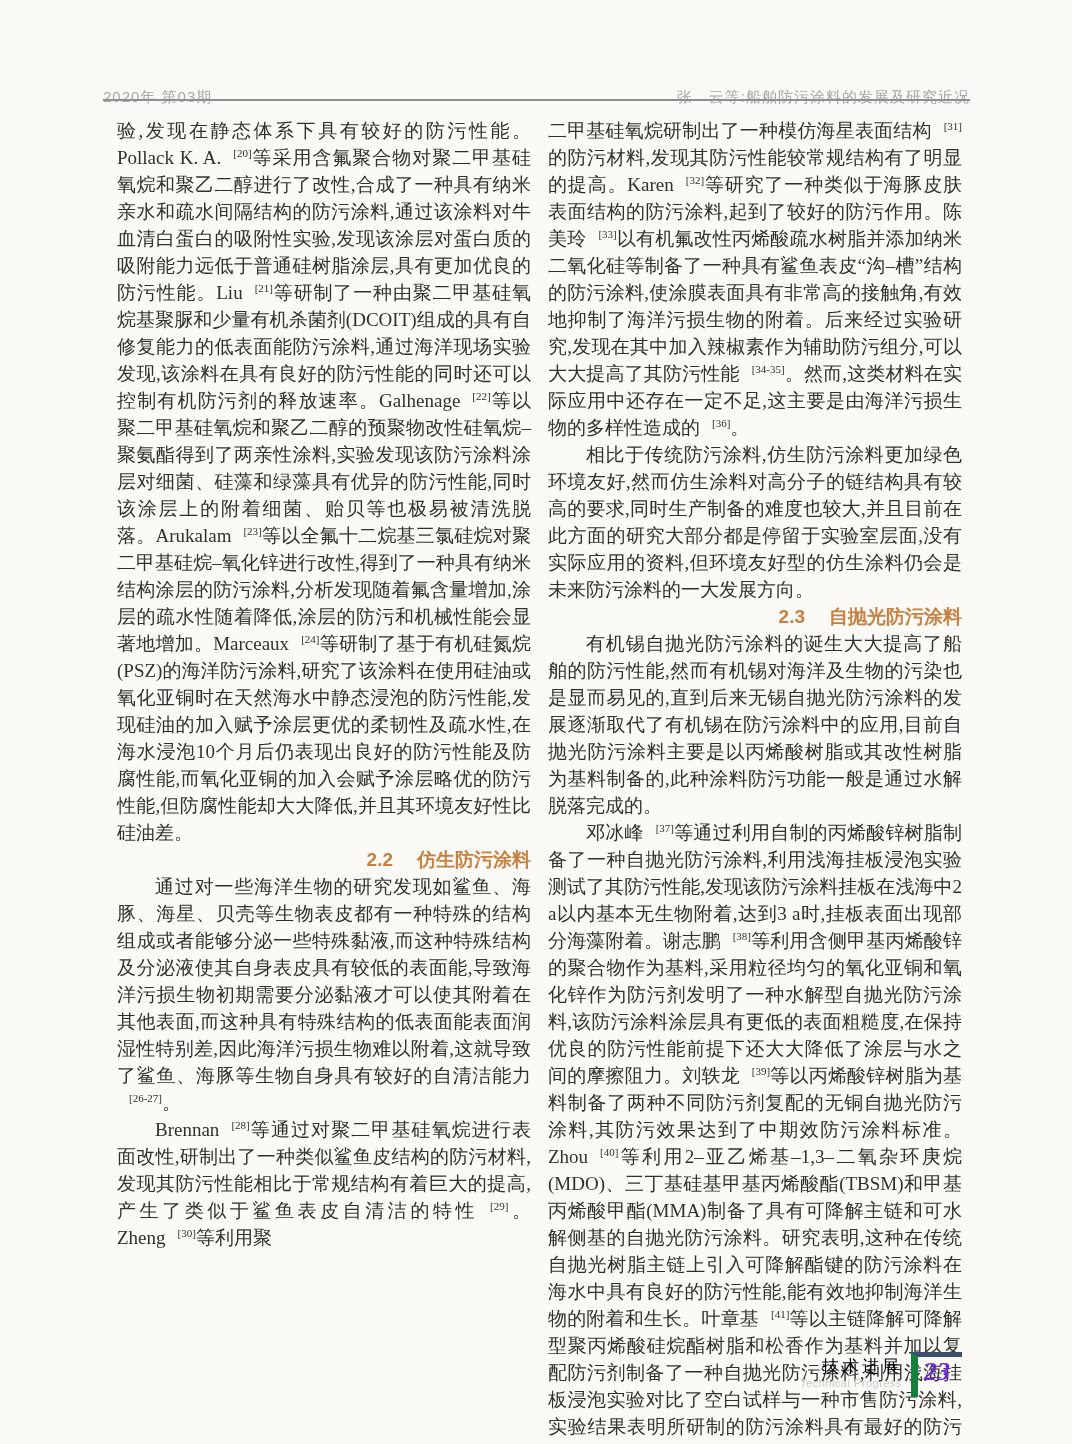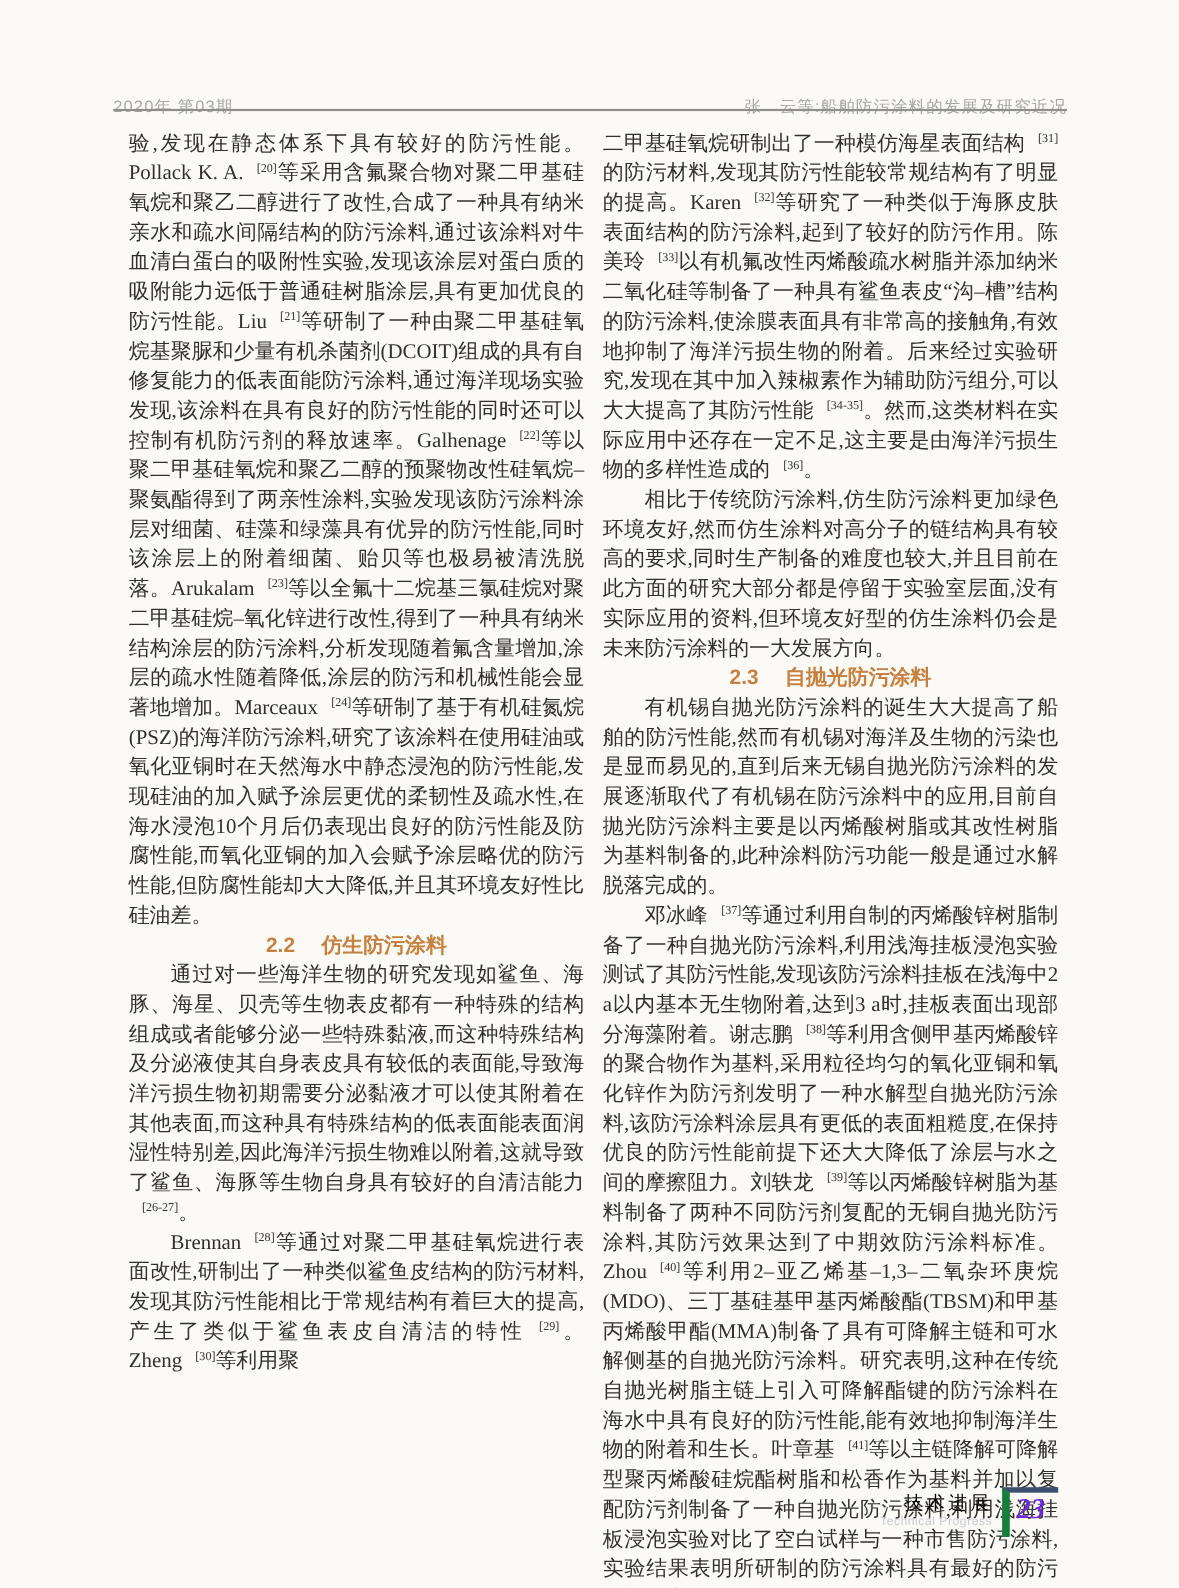--- a/index.html
+++ b/index.html
@@ -52,7 +52,7 @@
     color: #c8803f;
     font-size: 19px;
     line-height: 27px;
-    text-align: center;
+    text-align: right;
   }
   .sec-heading .sec-title { margin-left: 24px; }
   .page-footer {

